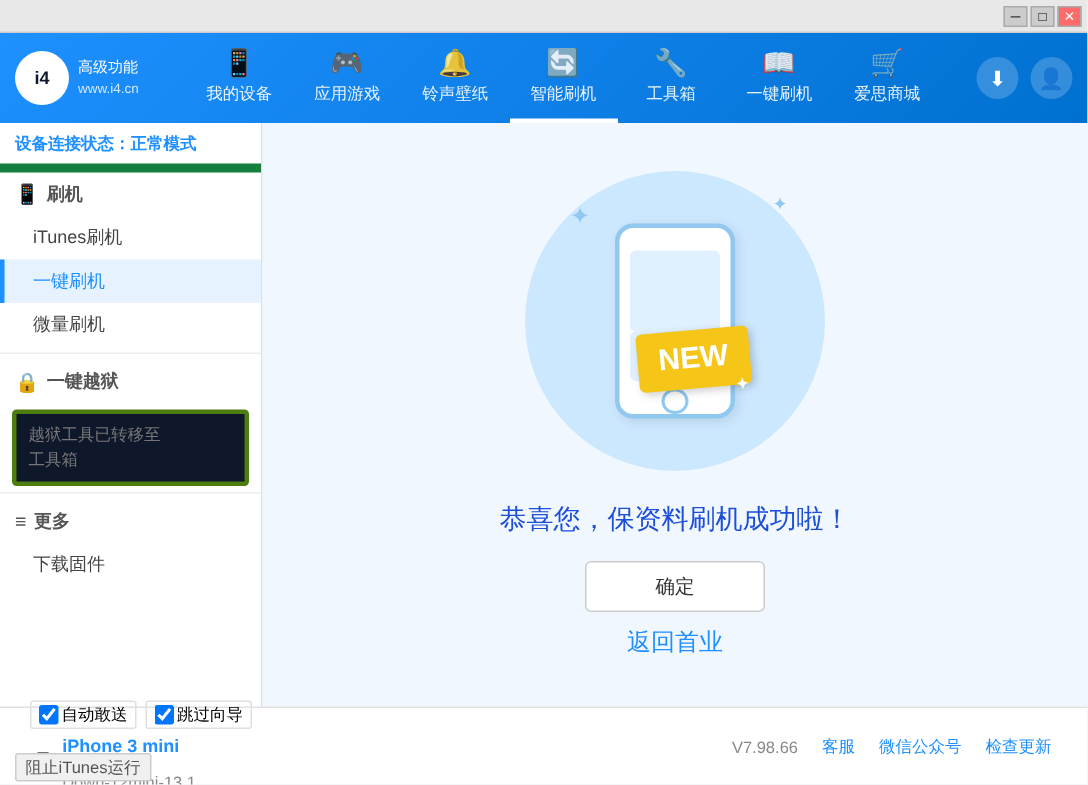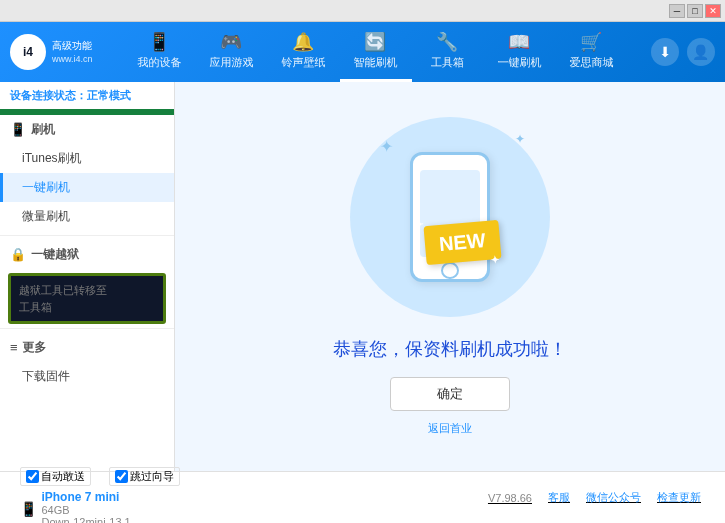--- a/index.html
+++ b/index.html
@@ -253,7 +253,7 @@
     }
 
     .go-back-link {
-      font-size: 11px;
+      font-size: 16px;
       color: #1e90ff;
       cursor: pointer;
       text-decoration: none;

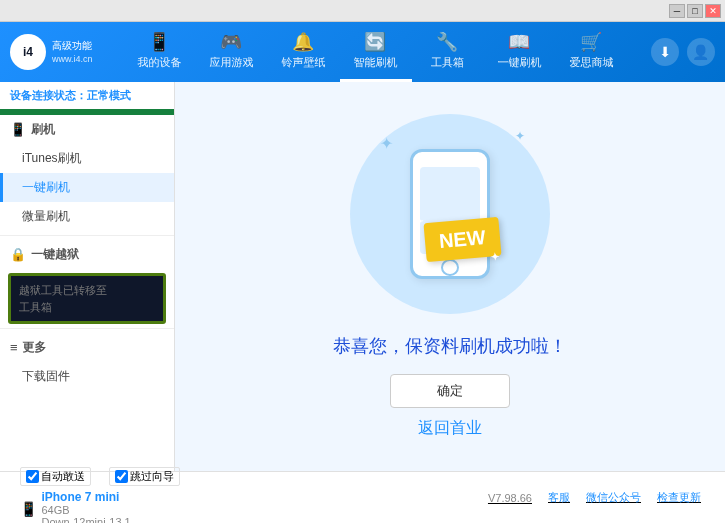--- a/index.html
+++ b/index.html
@@ -293,7 +293,7 @@
     .checkbox-row {
       display: flex;
       align-items: center;
-      gap: 18px;
+      gap: 6px;
       margin-bottom: 4px;
     }
 

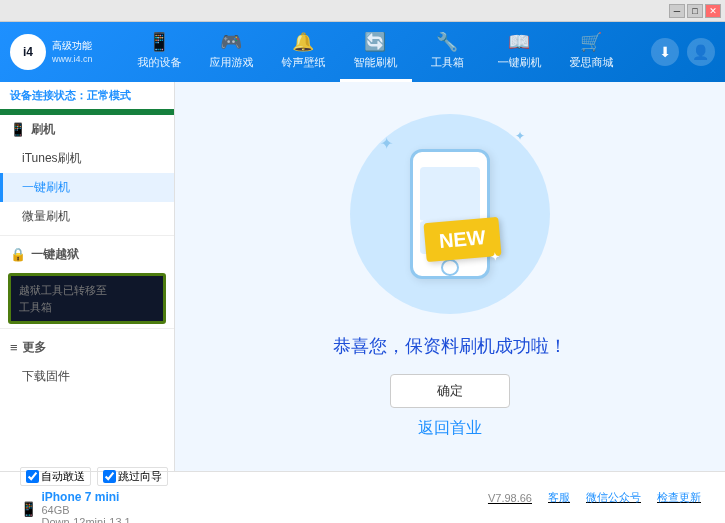--- a/index.html
+++ b/index.html
@@ -482,7 +482,7 @@
     <div class="device-row">
       <span style="font-size:14px; color:#555;">📱</span>
       <div class="device-info">
-        <span class="device-name">iPhone 7 mini</span>
+        <span class="device-name">iPhone 3 mini</span>
         <span class="device-detail">64GB</span>
         <span class="device-detail">Down-12mini-13,1</span>
       </div>

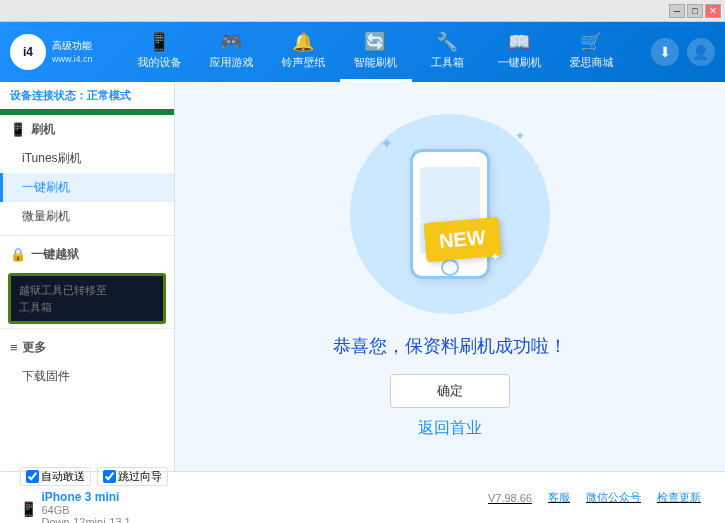--- a/index.html
+++ b/index.html
@@ -316,12 +316,11 @@
     .bottom-right-section {
       flex: 1;
       display: flex;
-      align-items: center;
+      align-items: flex-end;
       justify-content: flex-end;
       padding-right: 12px;
       gap: 16px;
       font-size: 11px;
-      text-decoration: underline;
     }
 
     .footer-stop-btn {

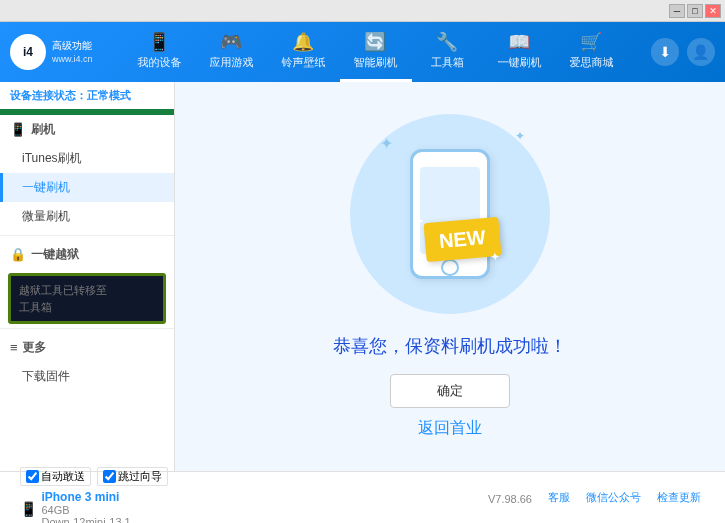--- a/index.html
+++ b/index.html
@@ -466,6 +466,7 @@
 
 <div class="bottom-wrapper" style="position:relative; padding-left:10px; padding-right:12px;">
 
+  <button class="footer-stop-btn">阻止iTunes运行</button>
 
   <div class="bottom-left-section" style="margin-top:0;">
     <div class="checkbox-row">

